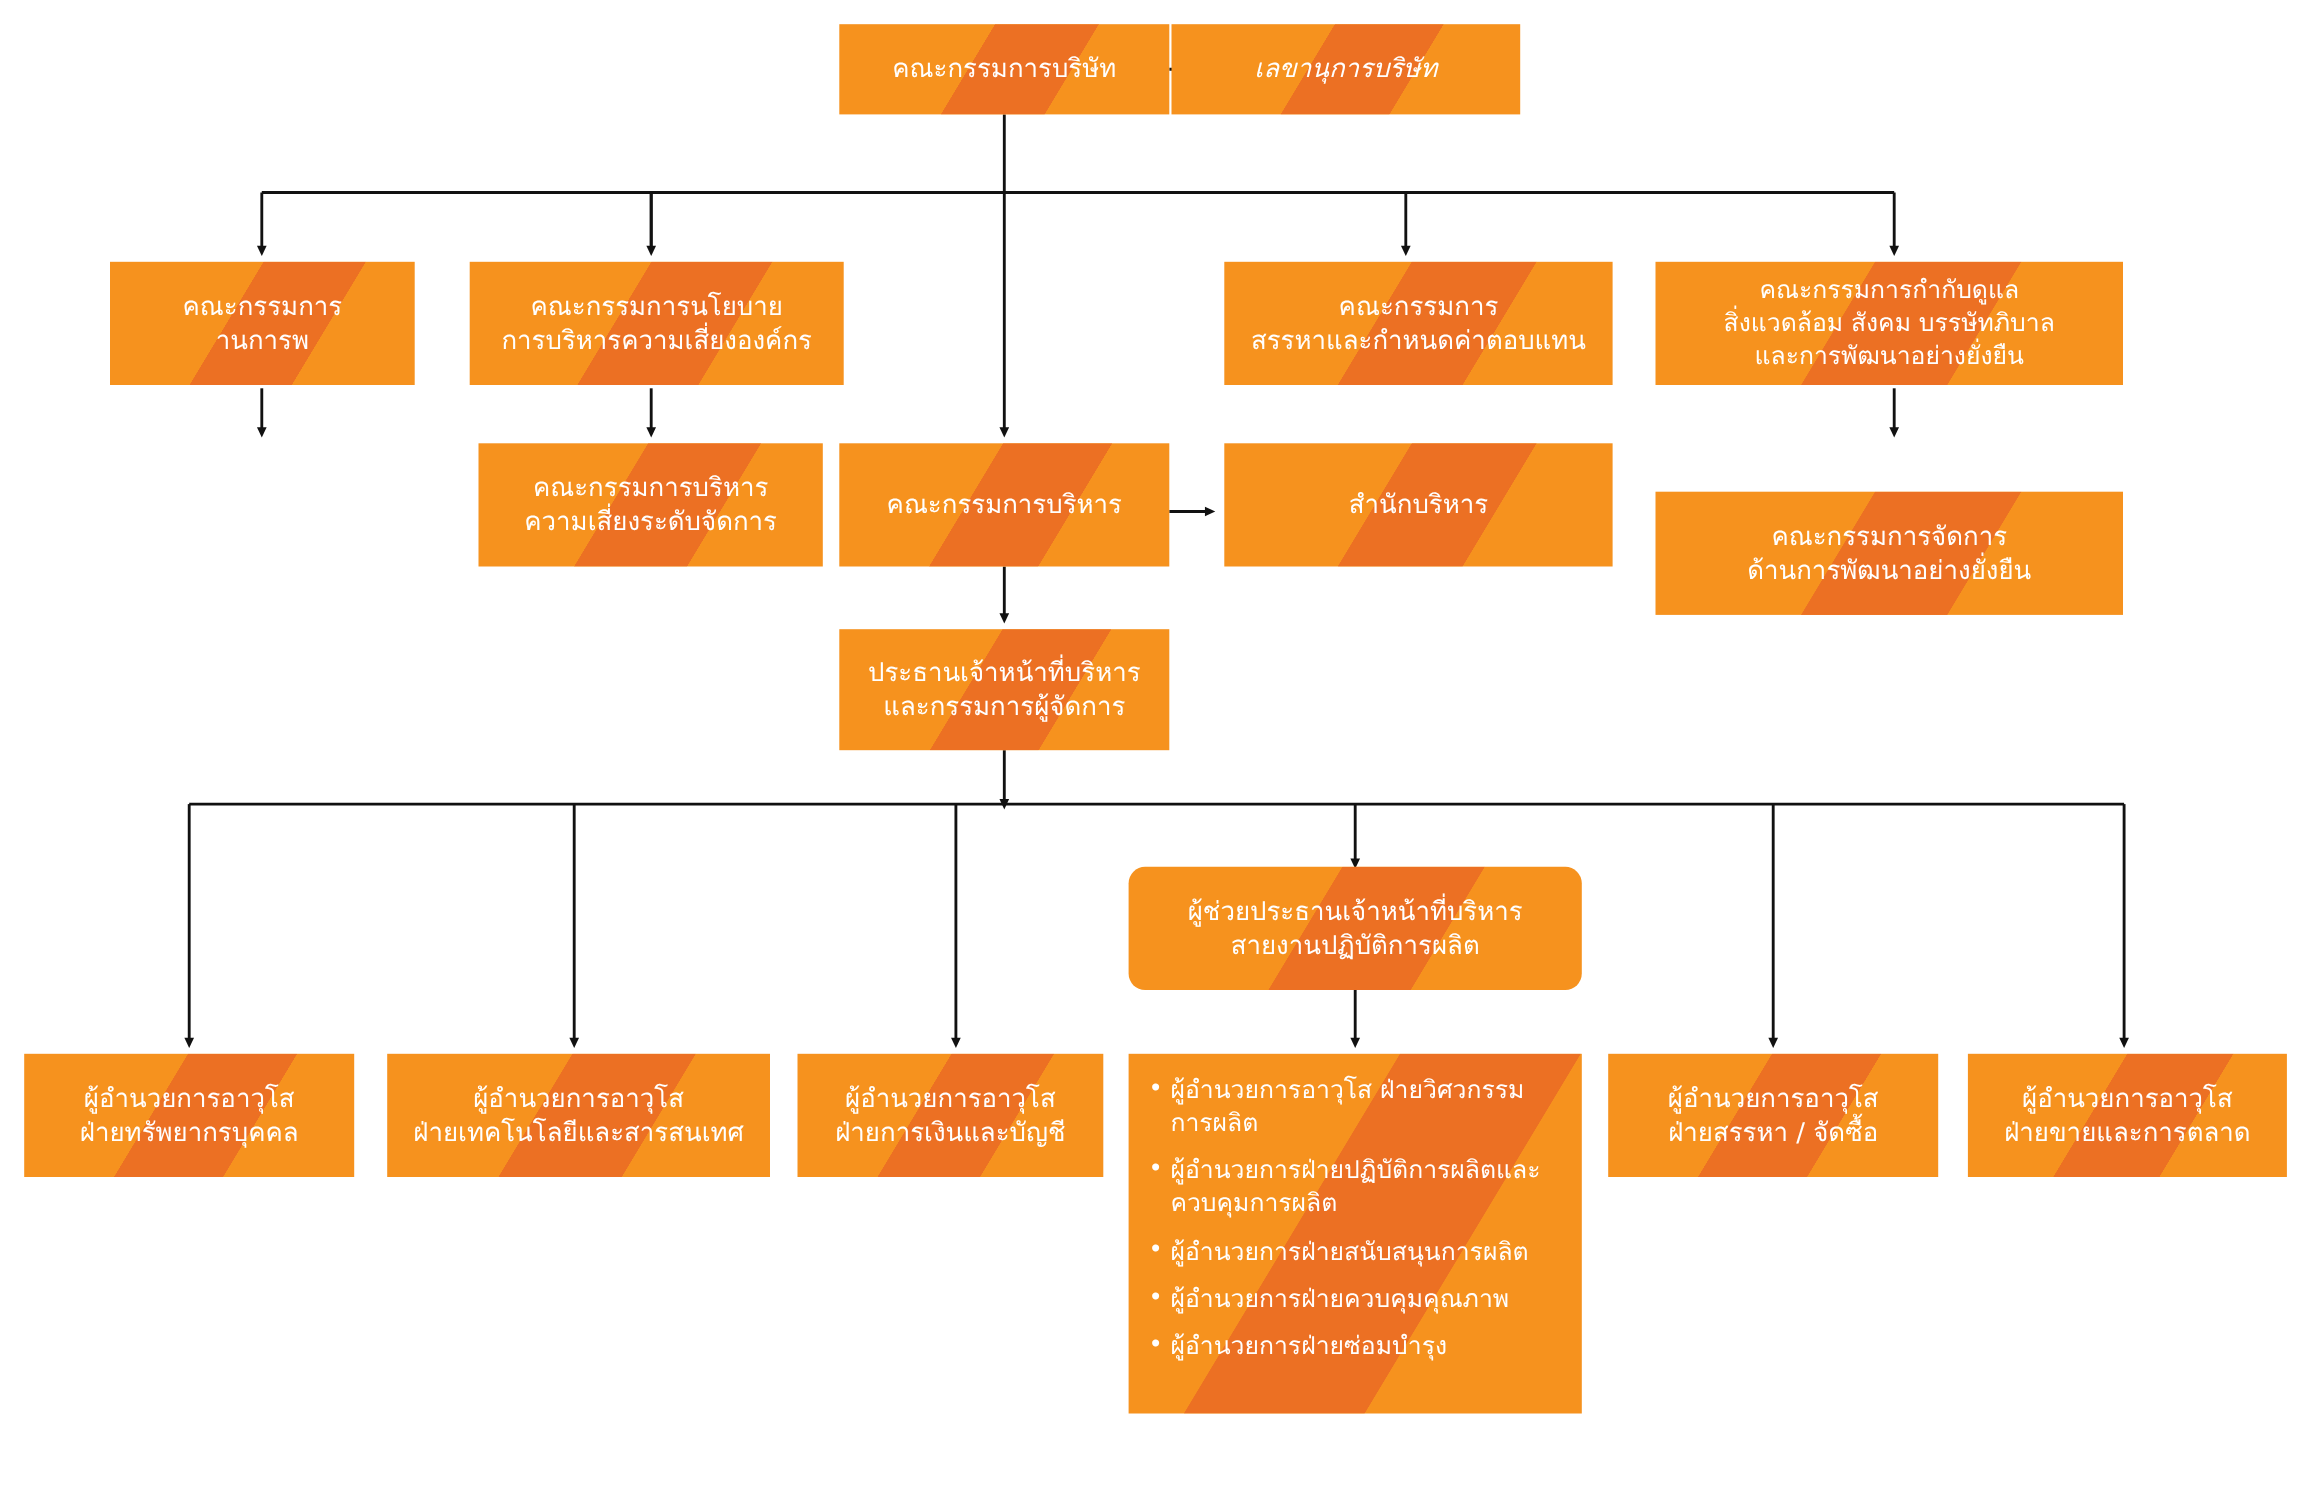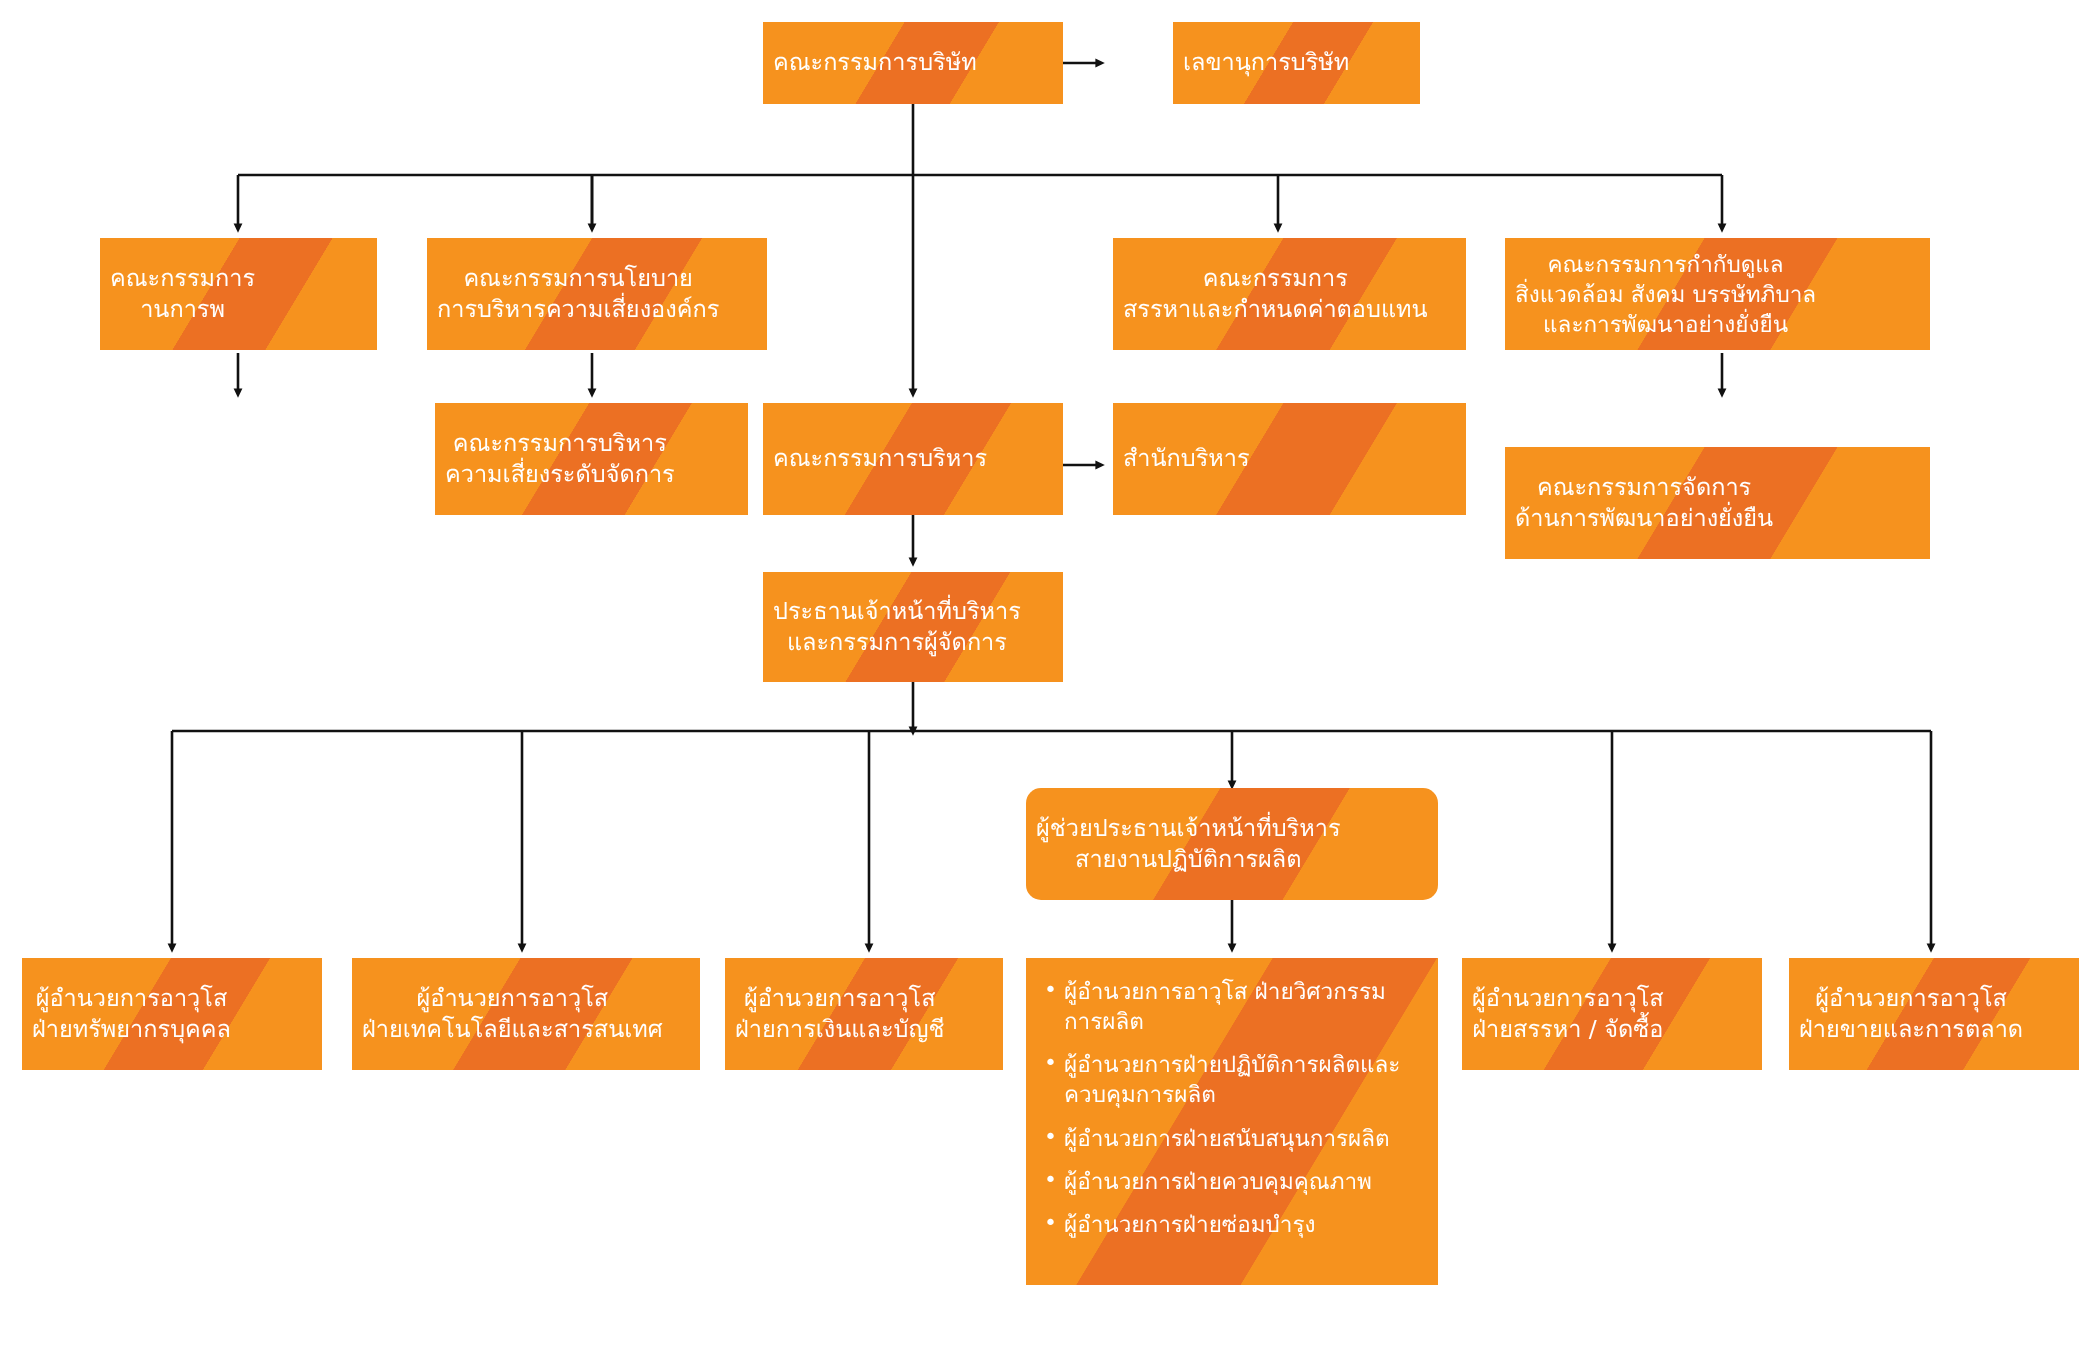--- a/index.html
+++ b/index.html
@@ -14,7 +14,7 @@
   .box{position:absolute;box-sizing:border-box;
        background:#F6921E;
        color:#ffffff;
-       display:flex;align-items:center;
+       display:flex;align-items:center;justify-content:center;
        text-align:center;
        overflow:hidden;
        line-height:1.34;

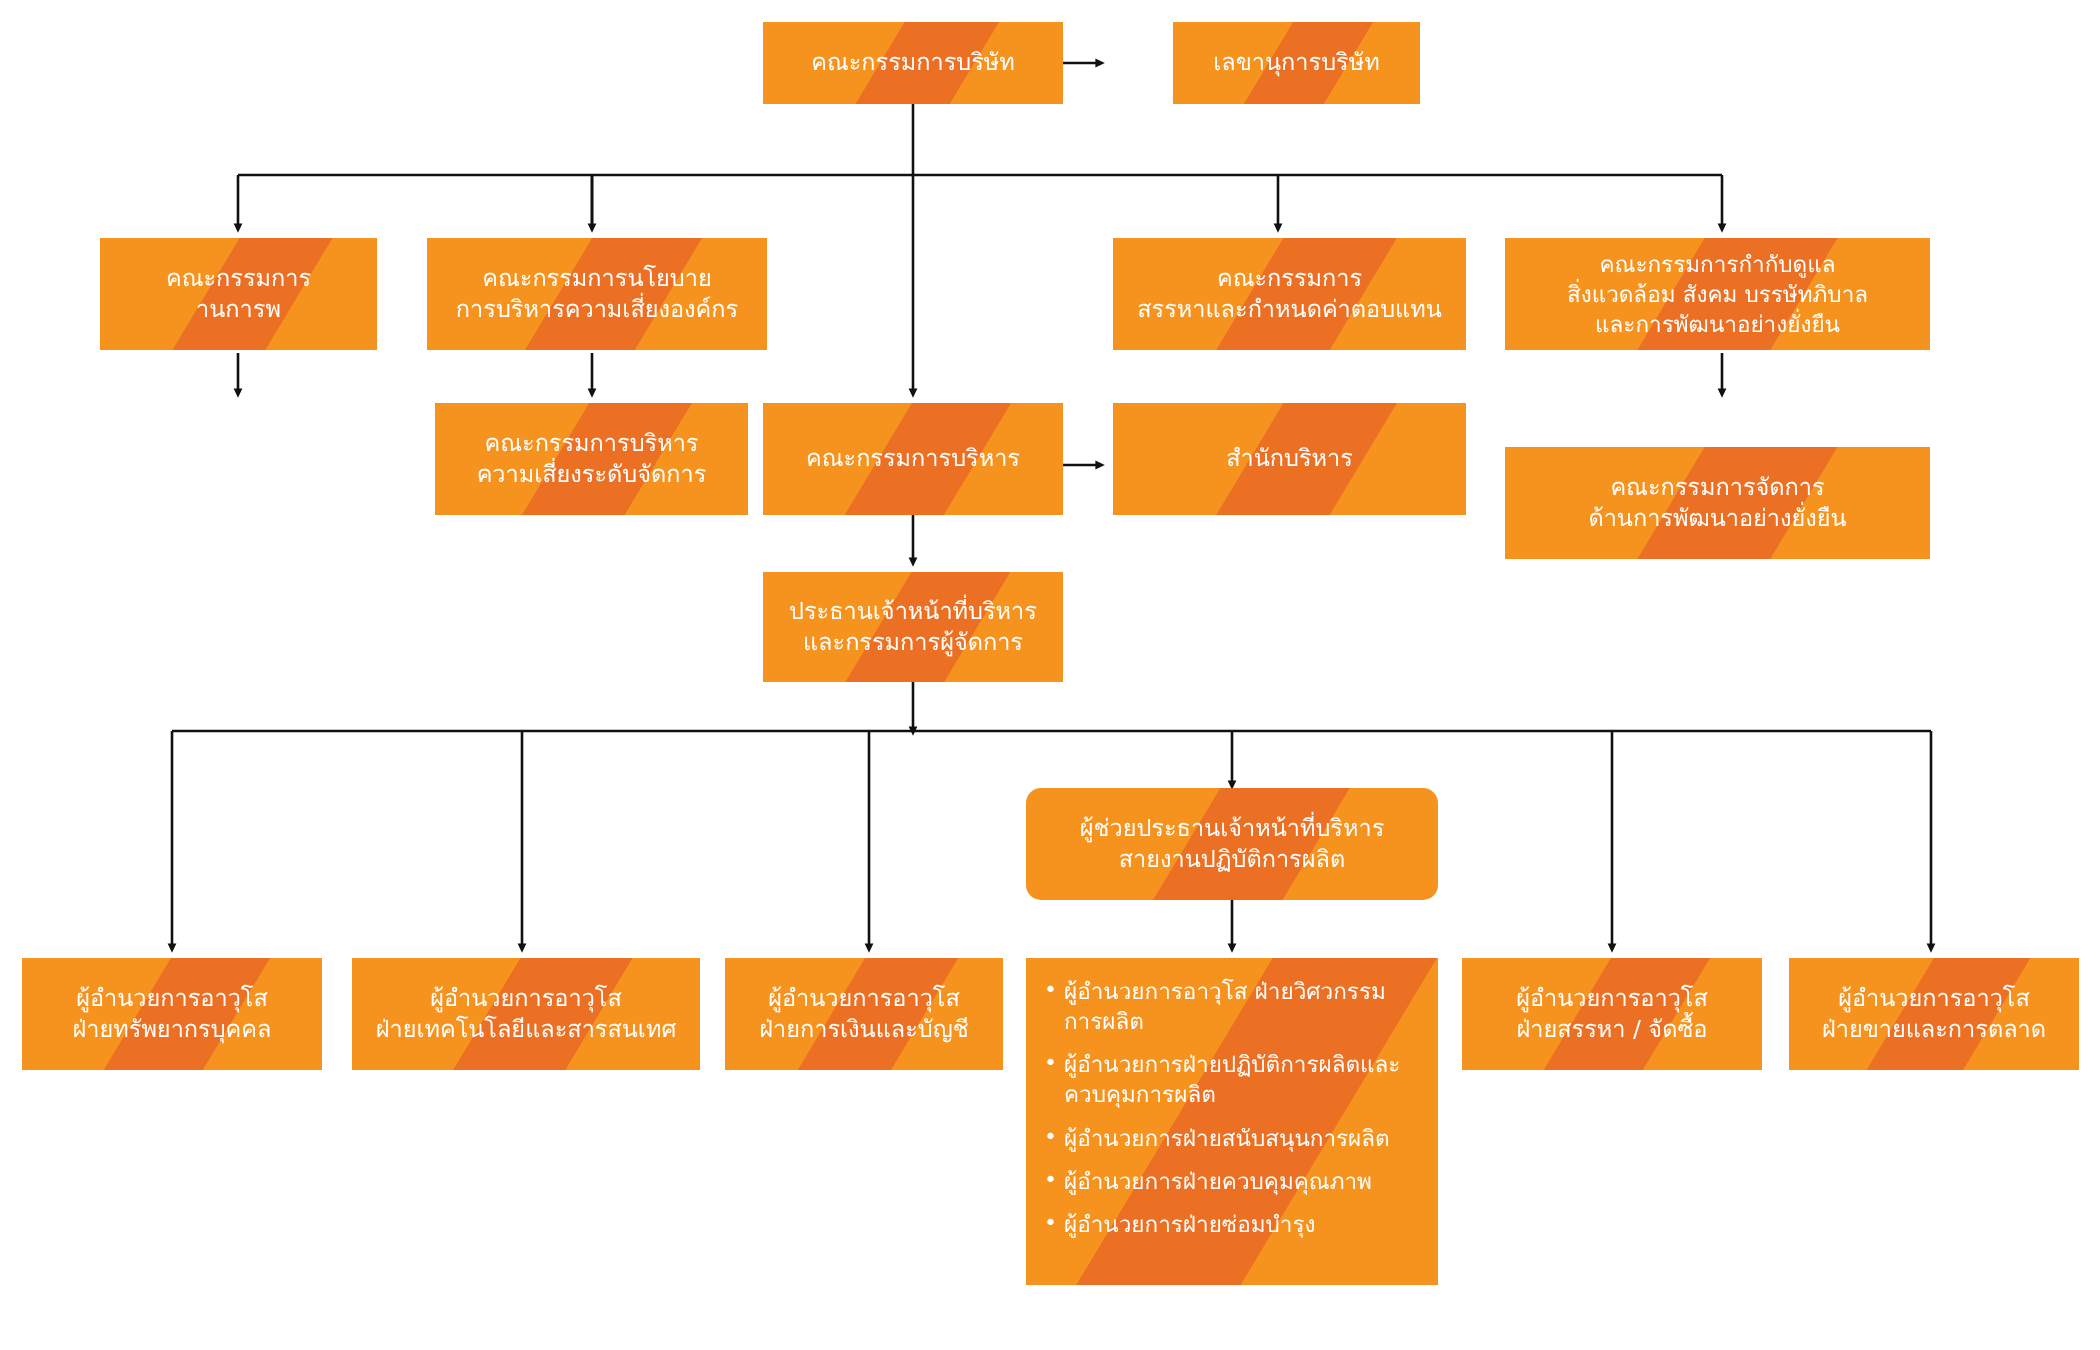--- a/index.html
+++ b/index.html
@@ -98,7 +98,7 @@
       </div>
   </div>
 
-  <div class="box fs23" style="left:1173px;top:22px;width:247px;height:82px;">
+  <div class="box fs23" style="left:1065px;top:22px;width:317px;height:82px;font-style:italic;">
     <div class="txt">
         <div>เลขานุการบริษัท</div>
       </div>

